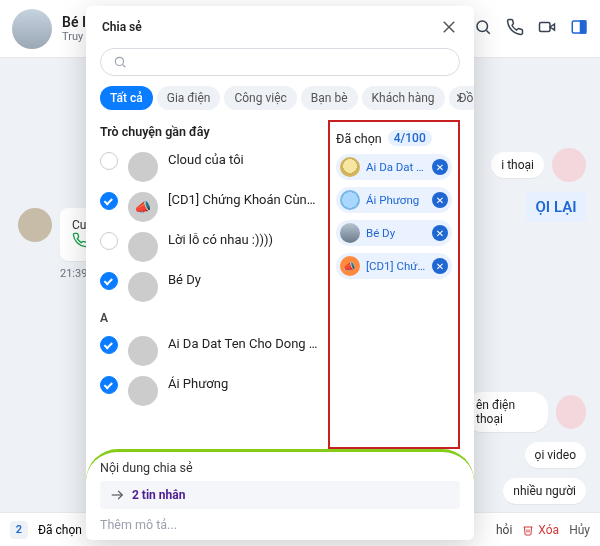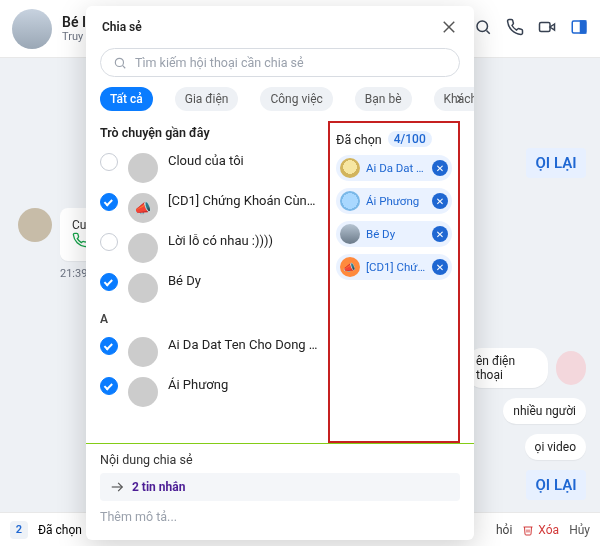--- a/index.html
+++ b/index.html
@@ -191,7 +191,6 @@
           <circle cx="11" cy="11" r="7"></circle>
           <line x1="21" y1="21" x2="16.65" y2="16.65"></line>
         </svg>
-      <input placeholder="Tìm kiếm hội thoại cần chia sẻ" style="">
     </div>
   </div>
 

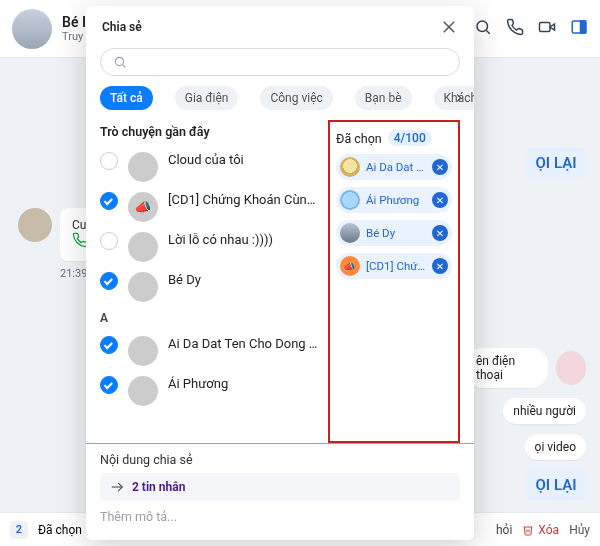--- a/index.html
+++ b/index.html
@@ -47,7 +47,7 @@
   .m-search input { border:none; outline:none; flex:1; font-size:12.5px; color:#333; background:transparent; }
   .m-search input::placeholder { color:#9aa1ac; }
 
-  .m-tabs { display:flex; align-items:center; gap:22px; padding: 0 14px 10px; position:relative;text-align:right; }
+  .m-tabs { display:flex; align-items:center; gap:4px; padding: 0 14px 10px; position:relative;text-align:right; }
   .tab { background:#eef1f5; color:#555; font-size:12px; padding:5px 10px; border-radius:14px; white-space:nowrap; }
   .tab.active { background:#0a7cff; color:#fff; font-weight:500; }
   .tabs-caret { color:#555; position:absolute; right:8px; top:4px; }

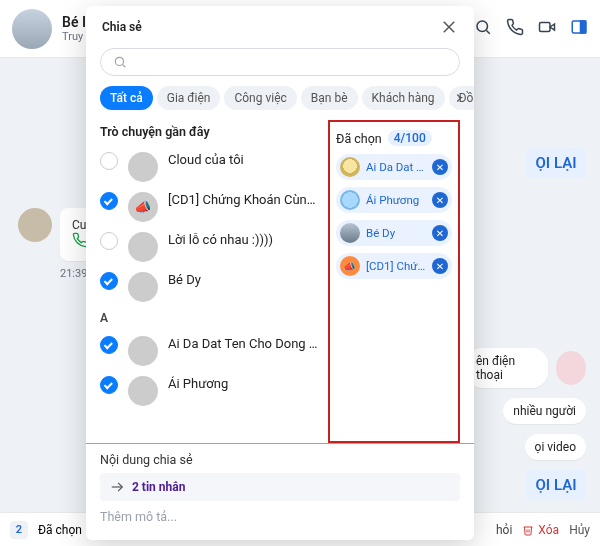--- a/index.html
+++ b/index.html
@@ -137,6 +137,10 @@
 
     <div class="rightcol">
       <div class="rc-row">
+          <div class="rc-chip">i thoại</div>
+          <div class="rc-av"></div>
+        </div>
+      <div class="rc-row">
           <div class="rc-btn">ỌI LẠI</div>
         </div>
       <div style="height:150px"></div>

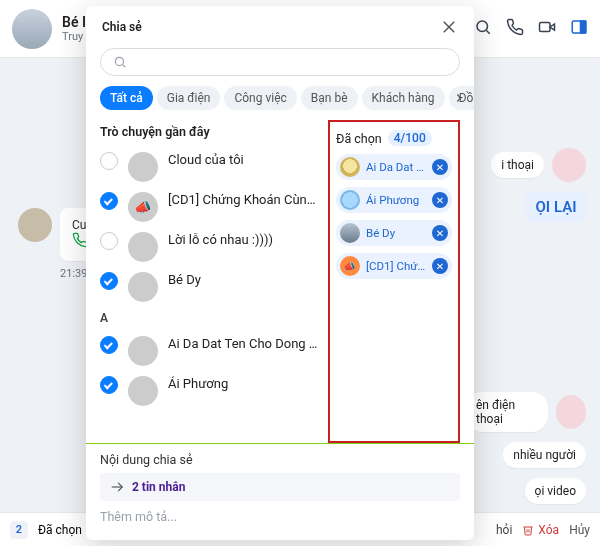--- a/index.html
+++ b/index.html
@@ -86,7 +86,7 @@
   .cav.mega:after { content:"📣"; position:absolute; inset:0; display:flex; align-items:center; justify-content:center; font-size:10px; }
 
   
-  .m-bottom { border-top:1px solid #84cc16; padding:8px 14px 16px; }
+  .m-bottom { border-top:3px solid #84cc16; padding:8px 14px 8px;border-radius:32px; }
   .m-bottom .lbl { font-size:12.5px; color:#333; margin-bottom:6px; }
   .att { display:flex; align-items:flex-start; gap:8px; background:#f4f6f9; padding:7px 10px; border-radius:4px; font-size:12px; color:#4c1d95; }
   .att svg { width:14px; height:14px; color:#555; }

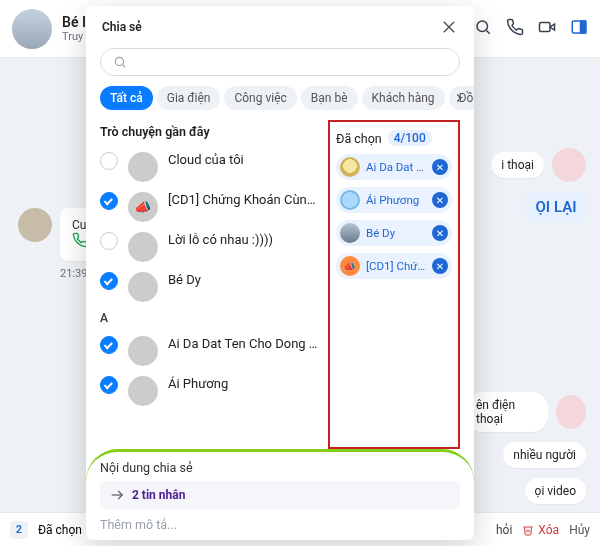--- a/index.html
+++ b/index.html
@@ -149,10 +149,10 @@
           <div class="rc-av"></div>
         </div>
       <div class="rc-row">
+          <div class="rc-chip">ọi video</div>
+        </div>
+      <div class="rc-row">
           <div class="rc-chip">nhiều người</div>
-        </div>
-      <div class="rc-row">
-          <div class="rc-chip">ọi video</div>
         </div>
       <div class="rc-row">
           <div class="rc-btn">ỌI LẠI</div>

